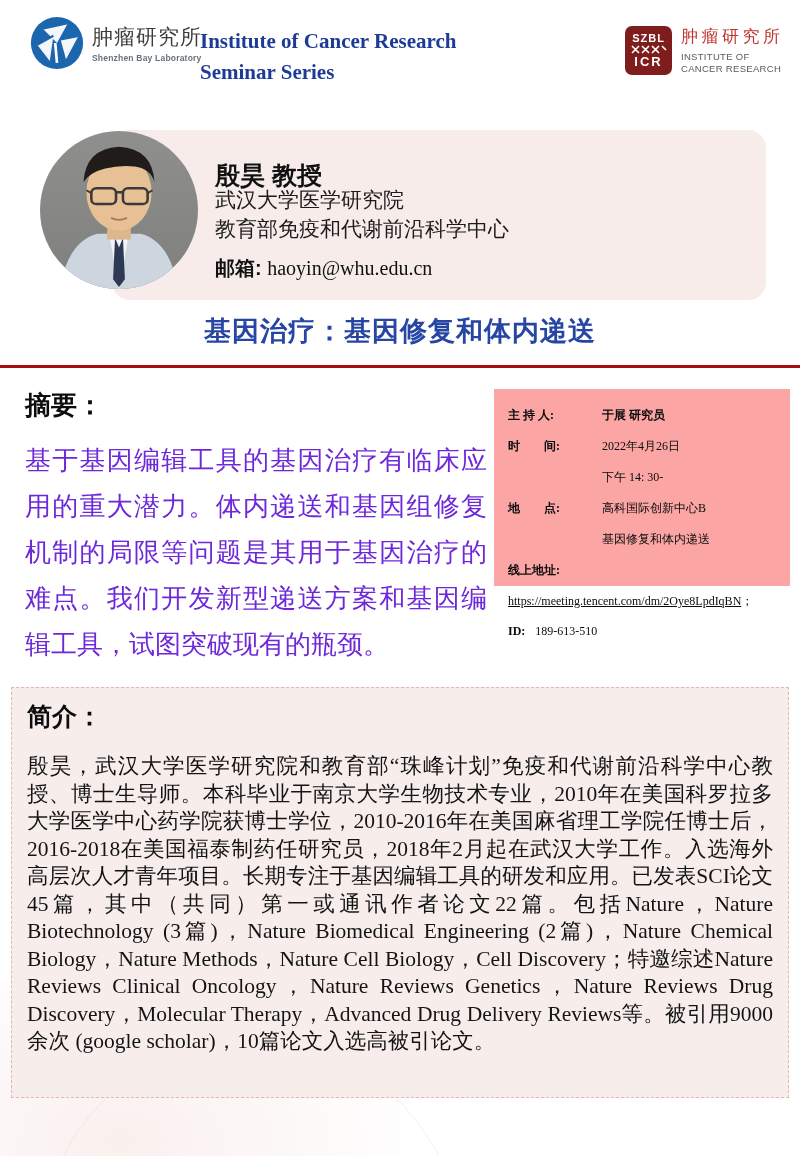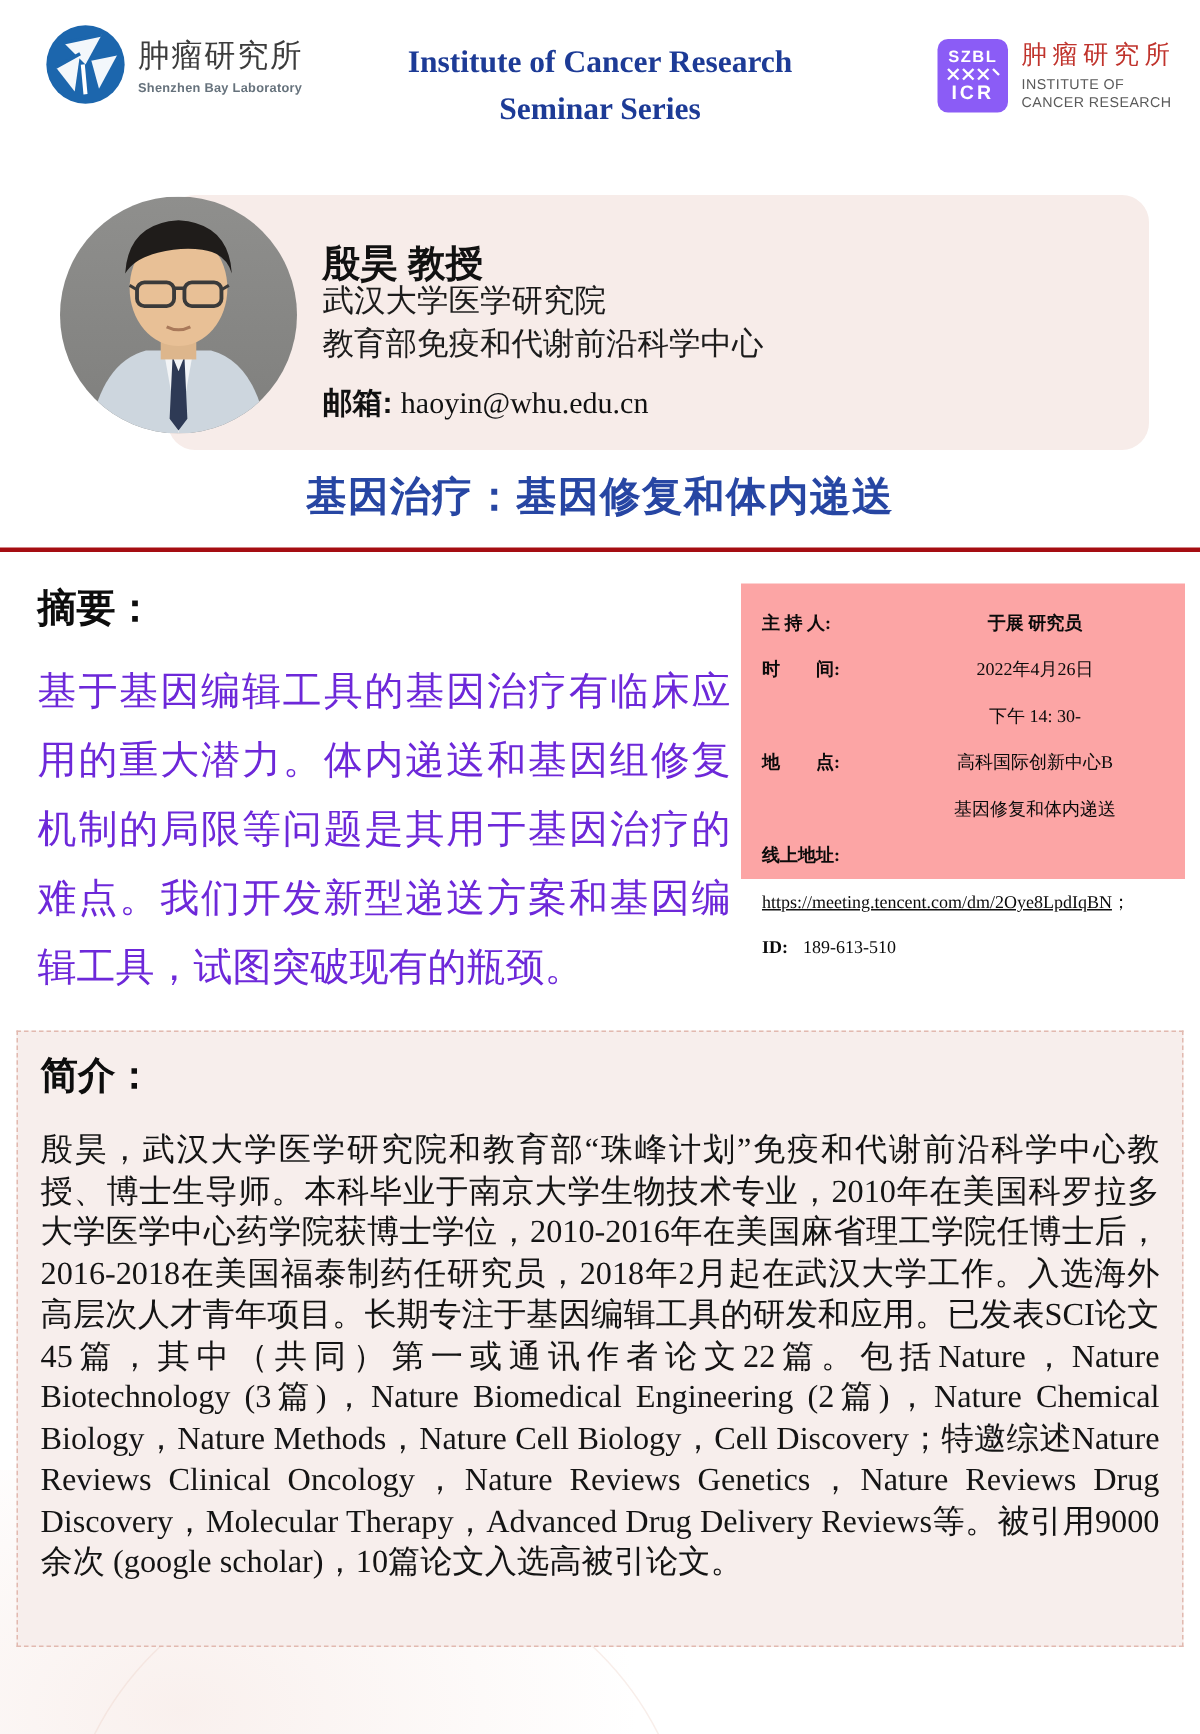--- a/index.html
+++ b/index.html
@@ -21,7 +21,7 @@
   .logo-cn{font-size:21px;color:#3c3c3c;letter-spacing:1px;}
   .logo-en{font-size:8.5px;font-weight:bold;color:#66727c;margin-top:2px;letter-spacing:0.2px;}
 
-  .center-title{position:absolute;left:200px;top:26px;width:400px;text-align:center;
+  .center-title{position:absolute;left:200px;top:26px;width:400px;
       font-family:"Liberation Serif","DejaVu Serif",serif;font-weight:bold;
       color:#1d3b96;font-size:21px;line-height:31px;}
 

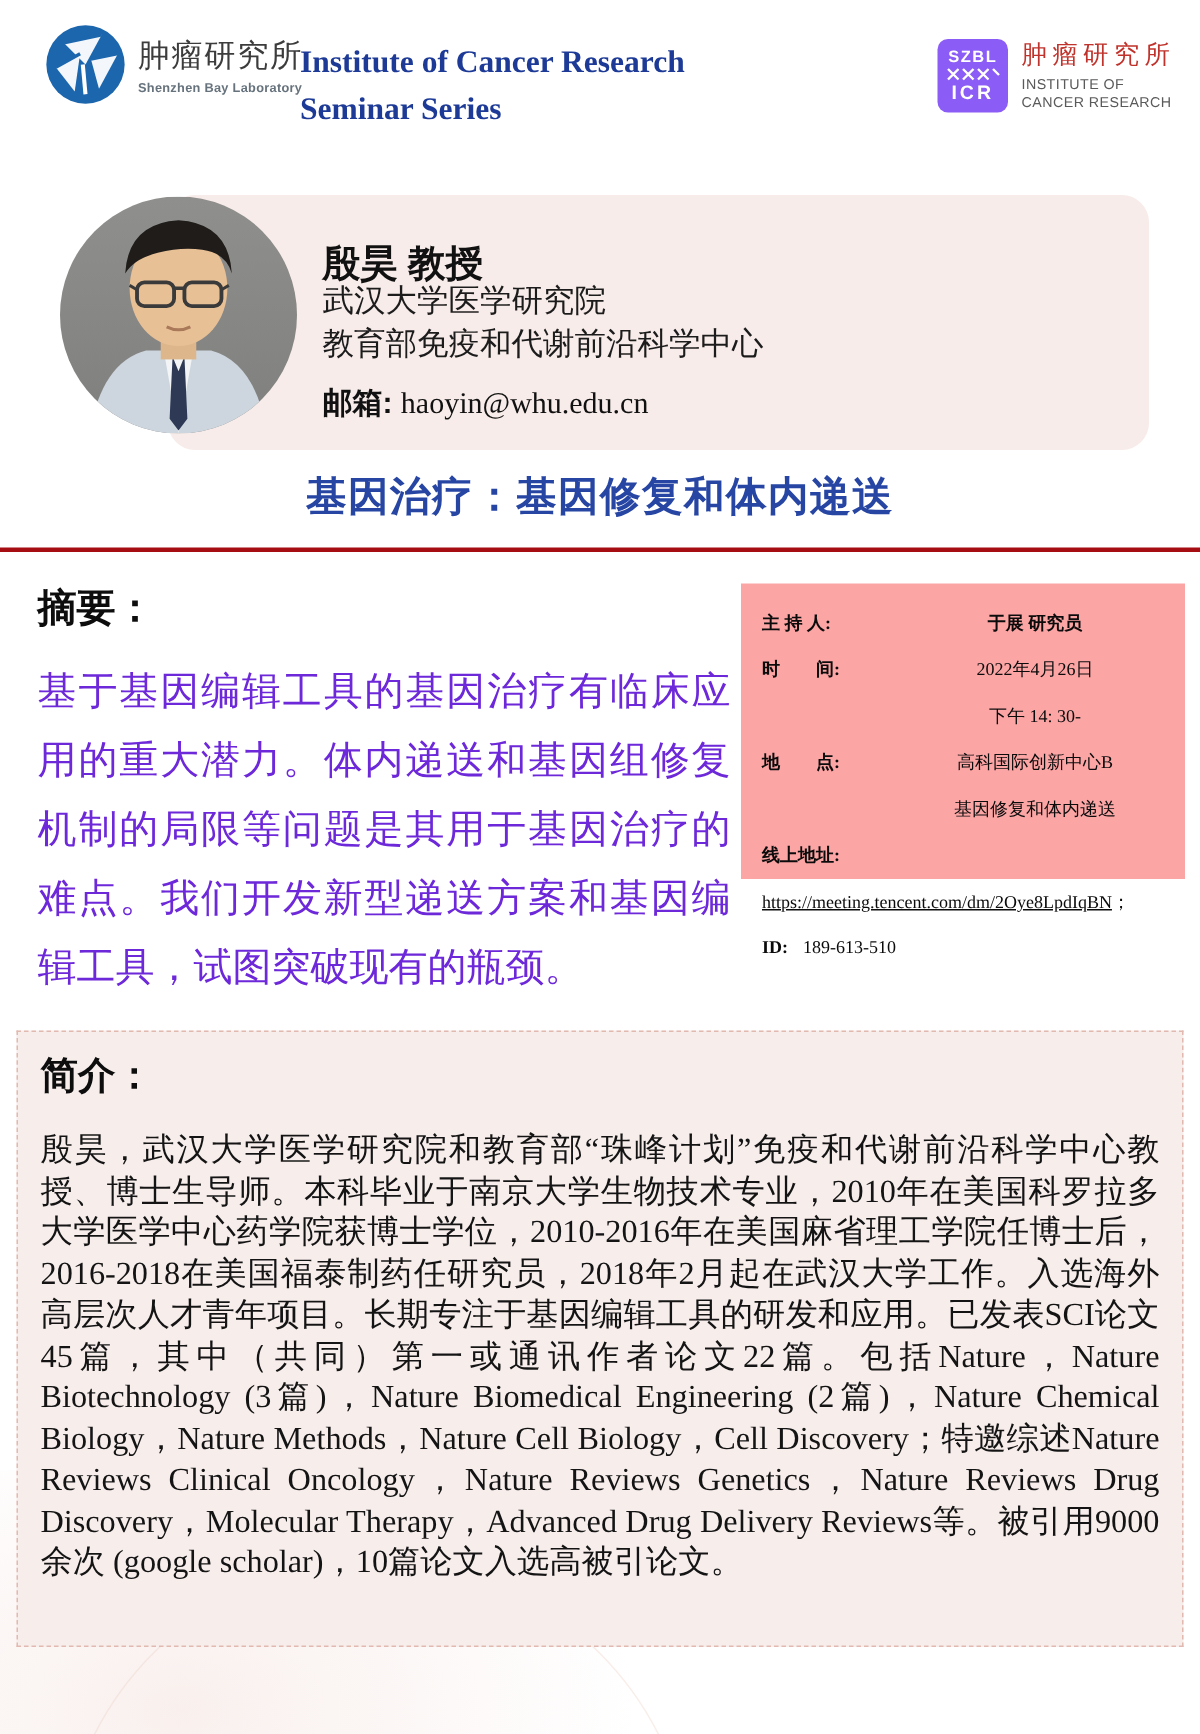--- a/index.html
+++ b/index.html
@@ -26,7 +26,7 @@
       color:#1d3b96;font-size:21px;line-height:31px;}
 
   .logo-right{position:absolute;left:625px;top:25px;display:flex;align-items:center;}
-  .icr-badge{width:47px;height:49px;background:#8b5cf6;border-radius:7px;color:#fff;
+  .icr-badge{width:47px;height:49px;background:#7f1d1d;border-radius:7px;color:#fff;
       display:flex;flex-direction:column;align-items:center;justify-content:center;gap:1px;}
   .icr-badge .szbl{font-size:11px;font-weight:bold;letter-spacing:1px;line-height:11px;}
   .icr-badge .icr{font-size:13px;font-weight:bold;letter-spacing:2px;line-height:13px;}

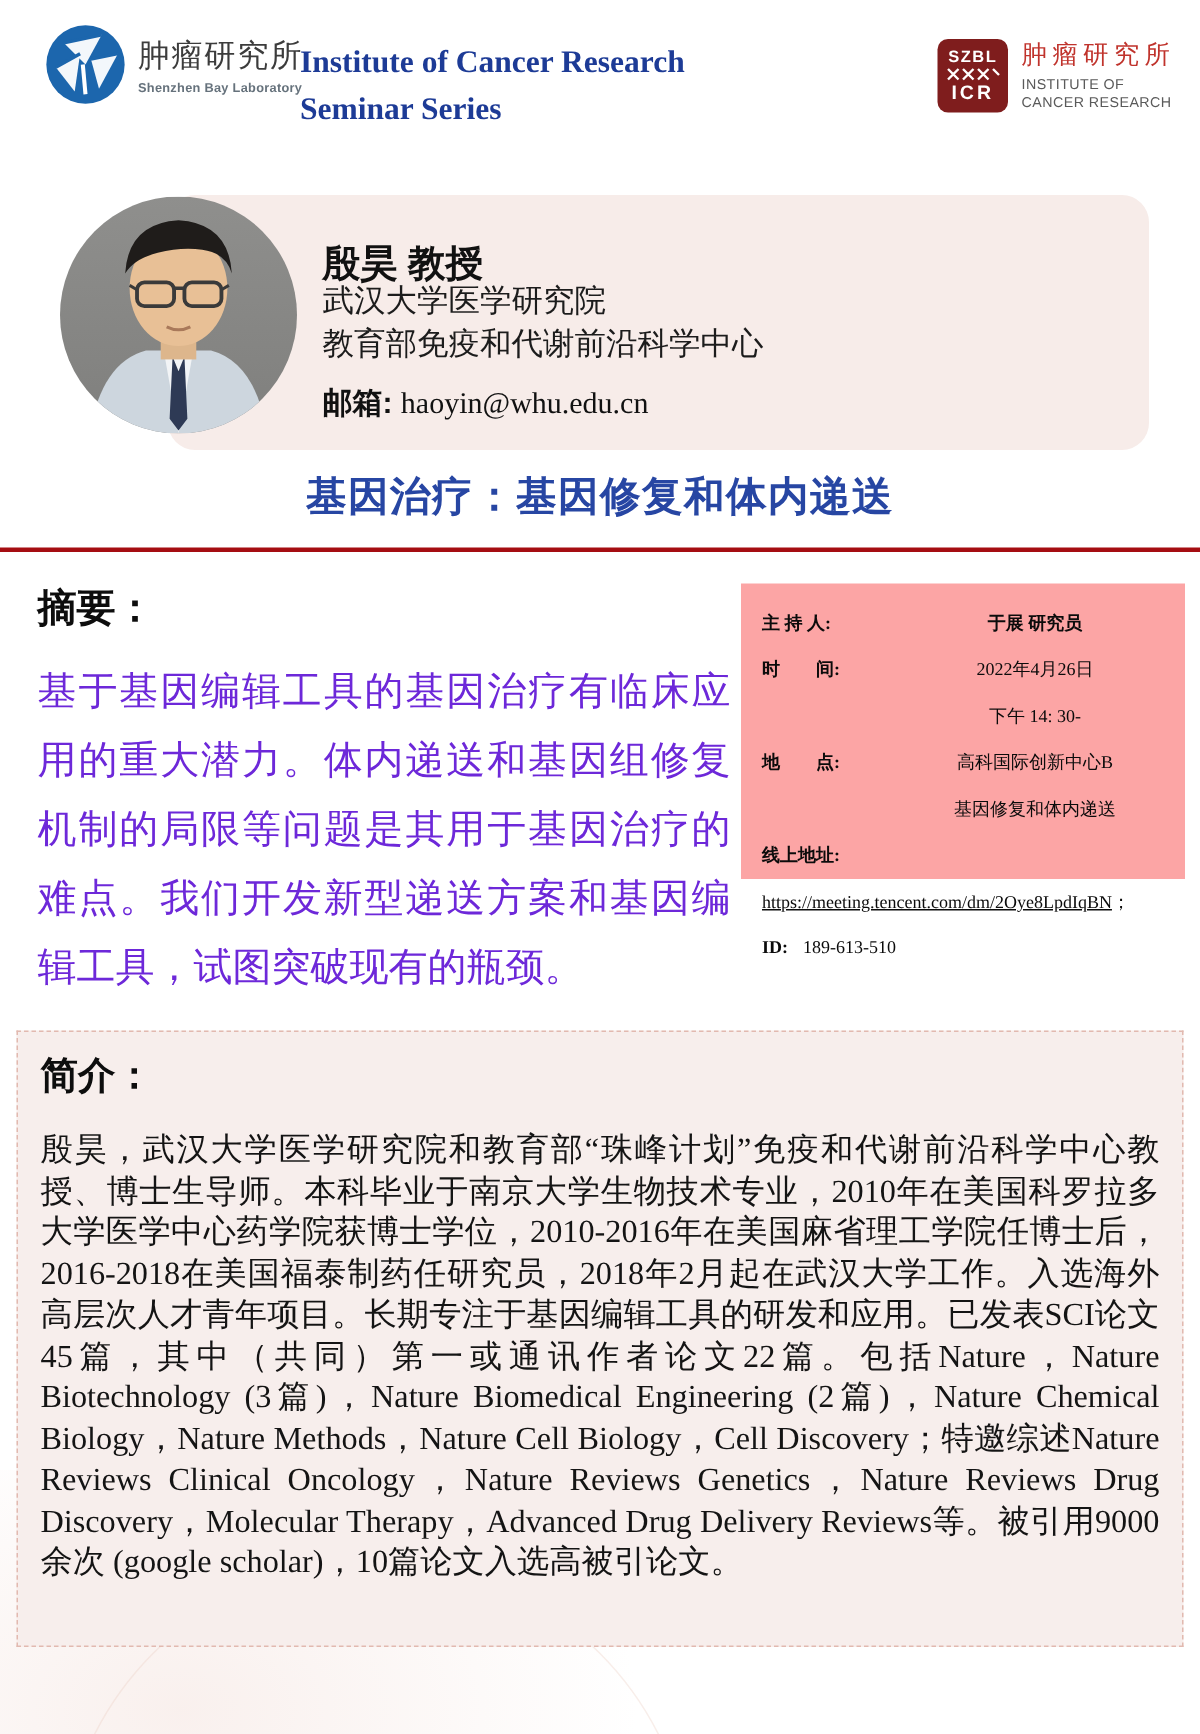--- a/index.html
+++ b/index.html
@@ -62,7 +62,7 @@
       font-family:"Liberation Serif","DejaVu Serif",serif;font-size:12px;color:#0b0b0b;line-height:31px;}
   .drow{display:flex;}
   .drow .lbl{font-weight:bold;min-width:94px;}
-  .drow .val{flex:1;text-align:center;}
+  .drow .val{flex:1;}
   .bold-line{font-weight:bold;}
   .meet-link{text-decoration:underline;word-break:break-all;color:#0b0b0b;}
   .link-wrap{line-height:30px;}

